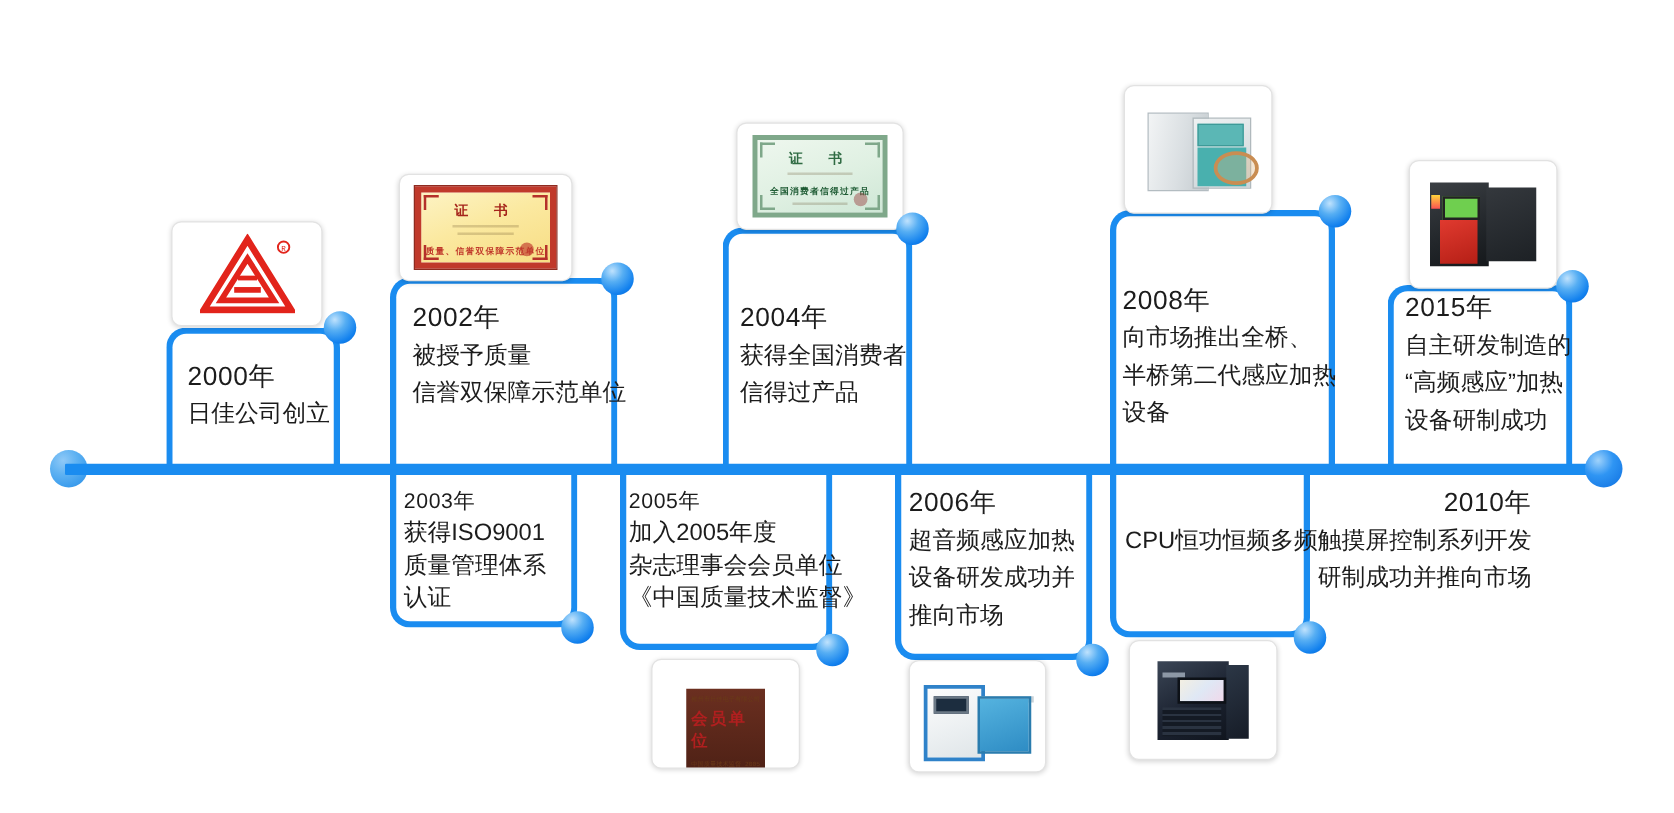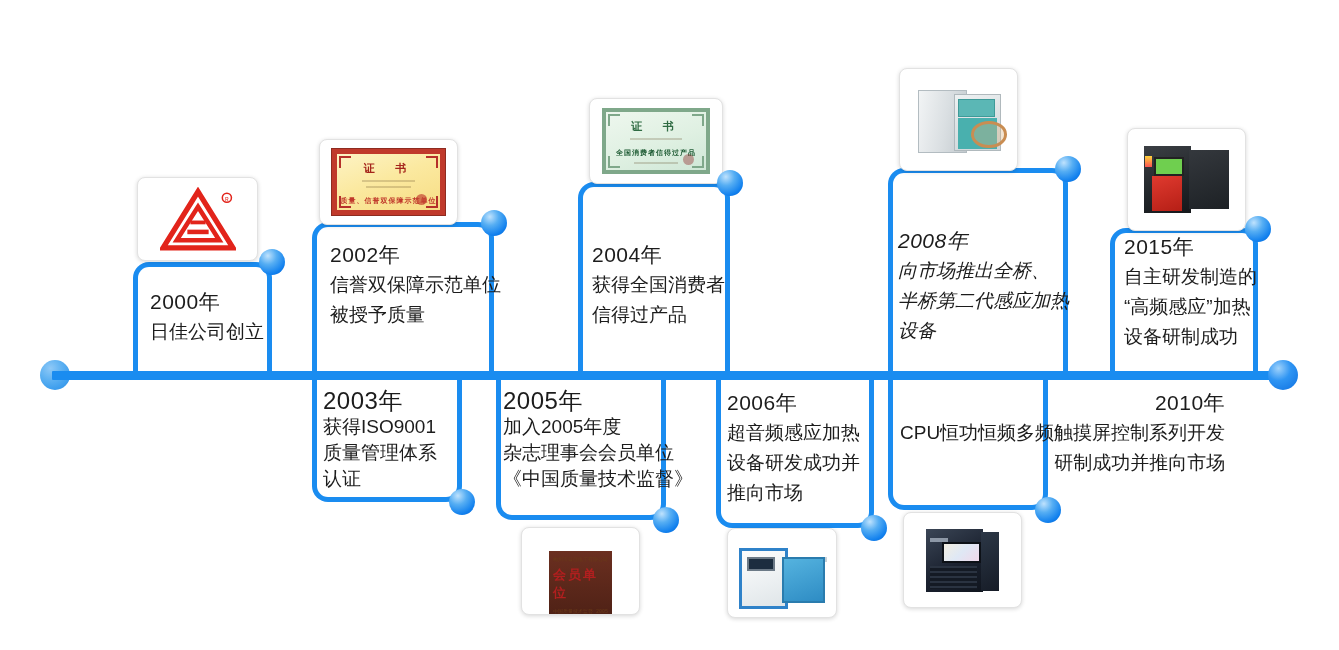--- a/index.html
+++ b/index.html
@@ -454,7 +454,7 @@
       </div>
     </div>
   </div>
-  <div class="entry" style="left:898px; top:226px;font-style:italic;">
+  <div class="entry" style="left:898px; top:226px;">
     <div class="year">2008年</div>
     <div class="body">向市场推出全桥、</div>
     <div class="body">半桥第二代感应加热</div>

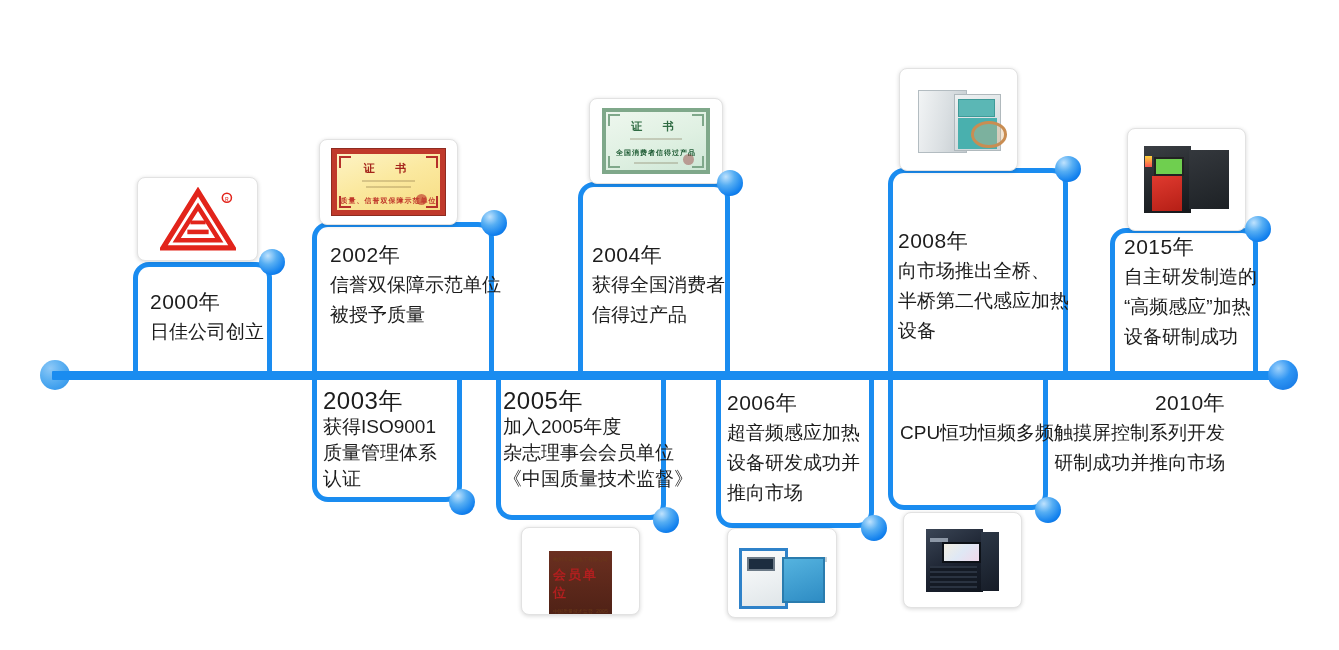--- a/index.html
+++ b/index.html
@@ -414,8 +414,8 @@
   </div>
   <div class="entry" style="left:330px; top:240px;">
     <div class="year">2002年</div>
+    <div class="body">被授予质量</div>
     <div class="body">信誉双保障示范单位</div>
-    <div class="body">被授予质量</div>
   </div>
 
   <div class="bracket up" style="left:578px; top:182px; width:152px; height:194px;"></div>

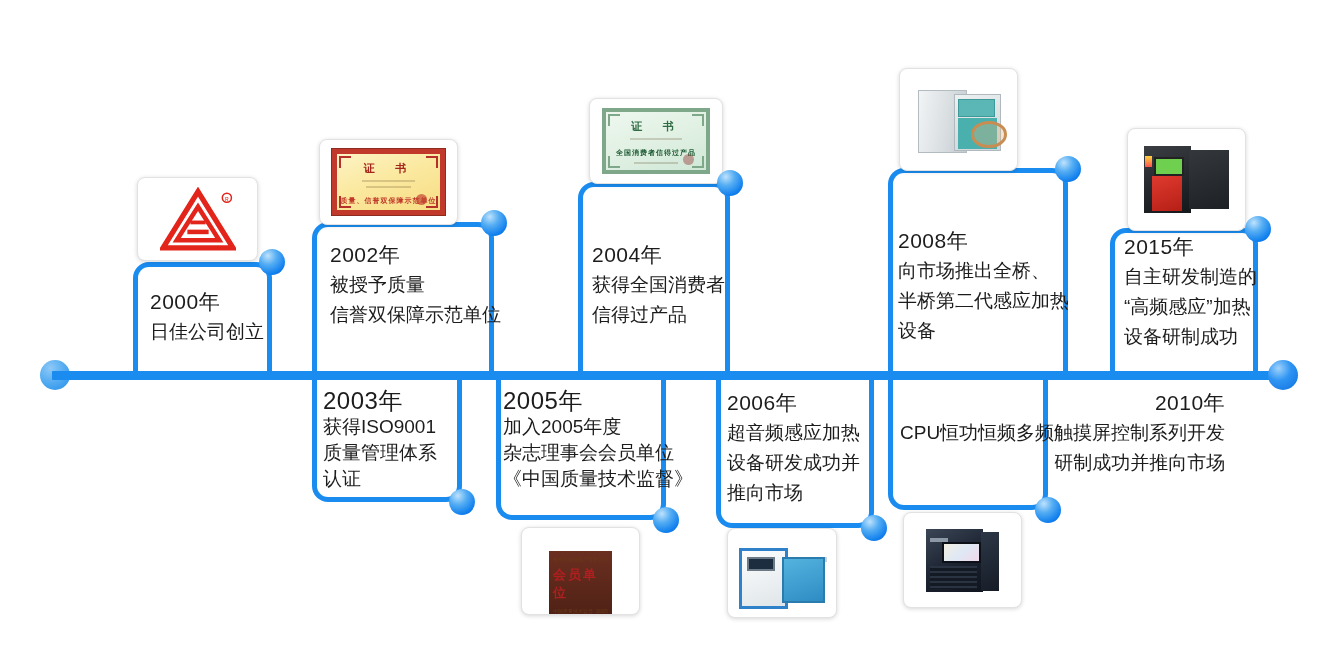--- a/index.html
+++ b/index.html
@@ -87,7 +87,7 @@
     line-height: 30px;
     white-space: nowrap;
   }
-  .entry.tight .year { font-size: 24px; line-height: 26px; }
+  .entry.tight .year { font-size: 17px; line-height: 26px; }
   .entry.tight .body { font-size: 19px; line-height: 26px; }
 
   

